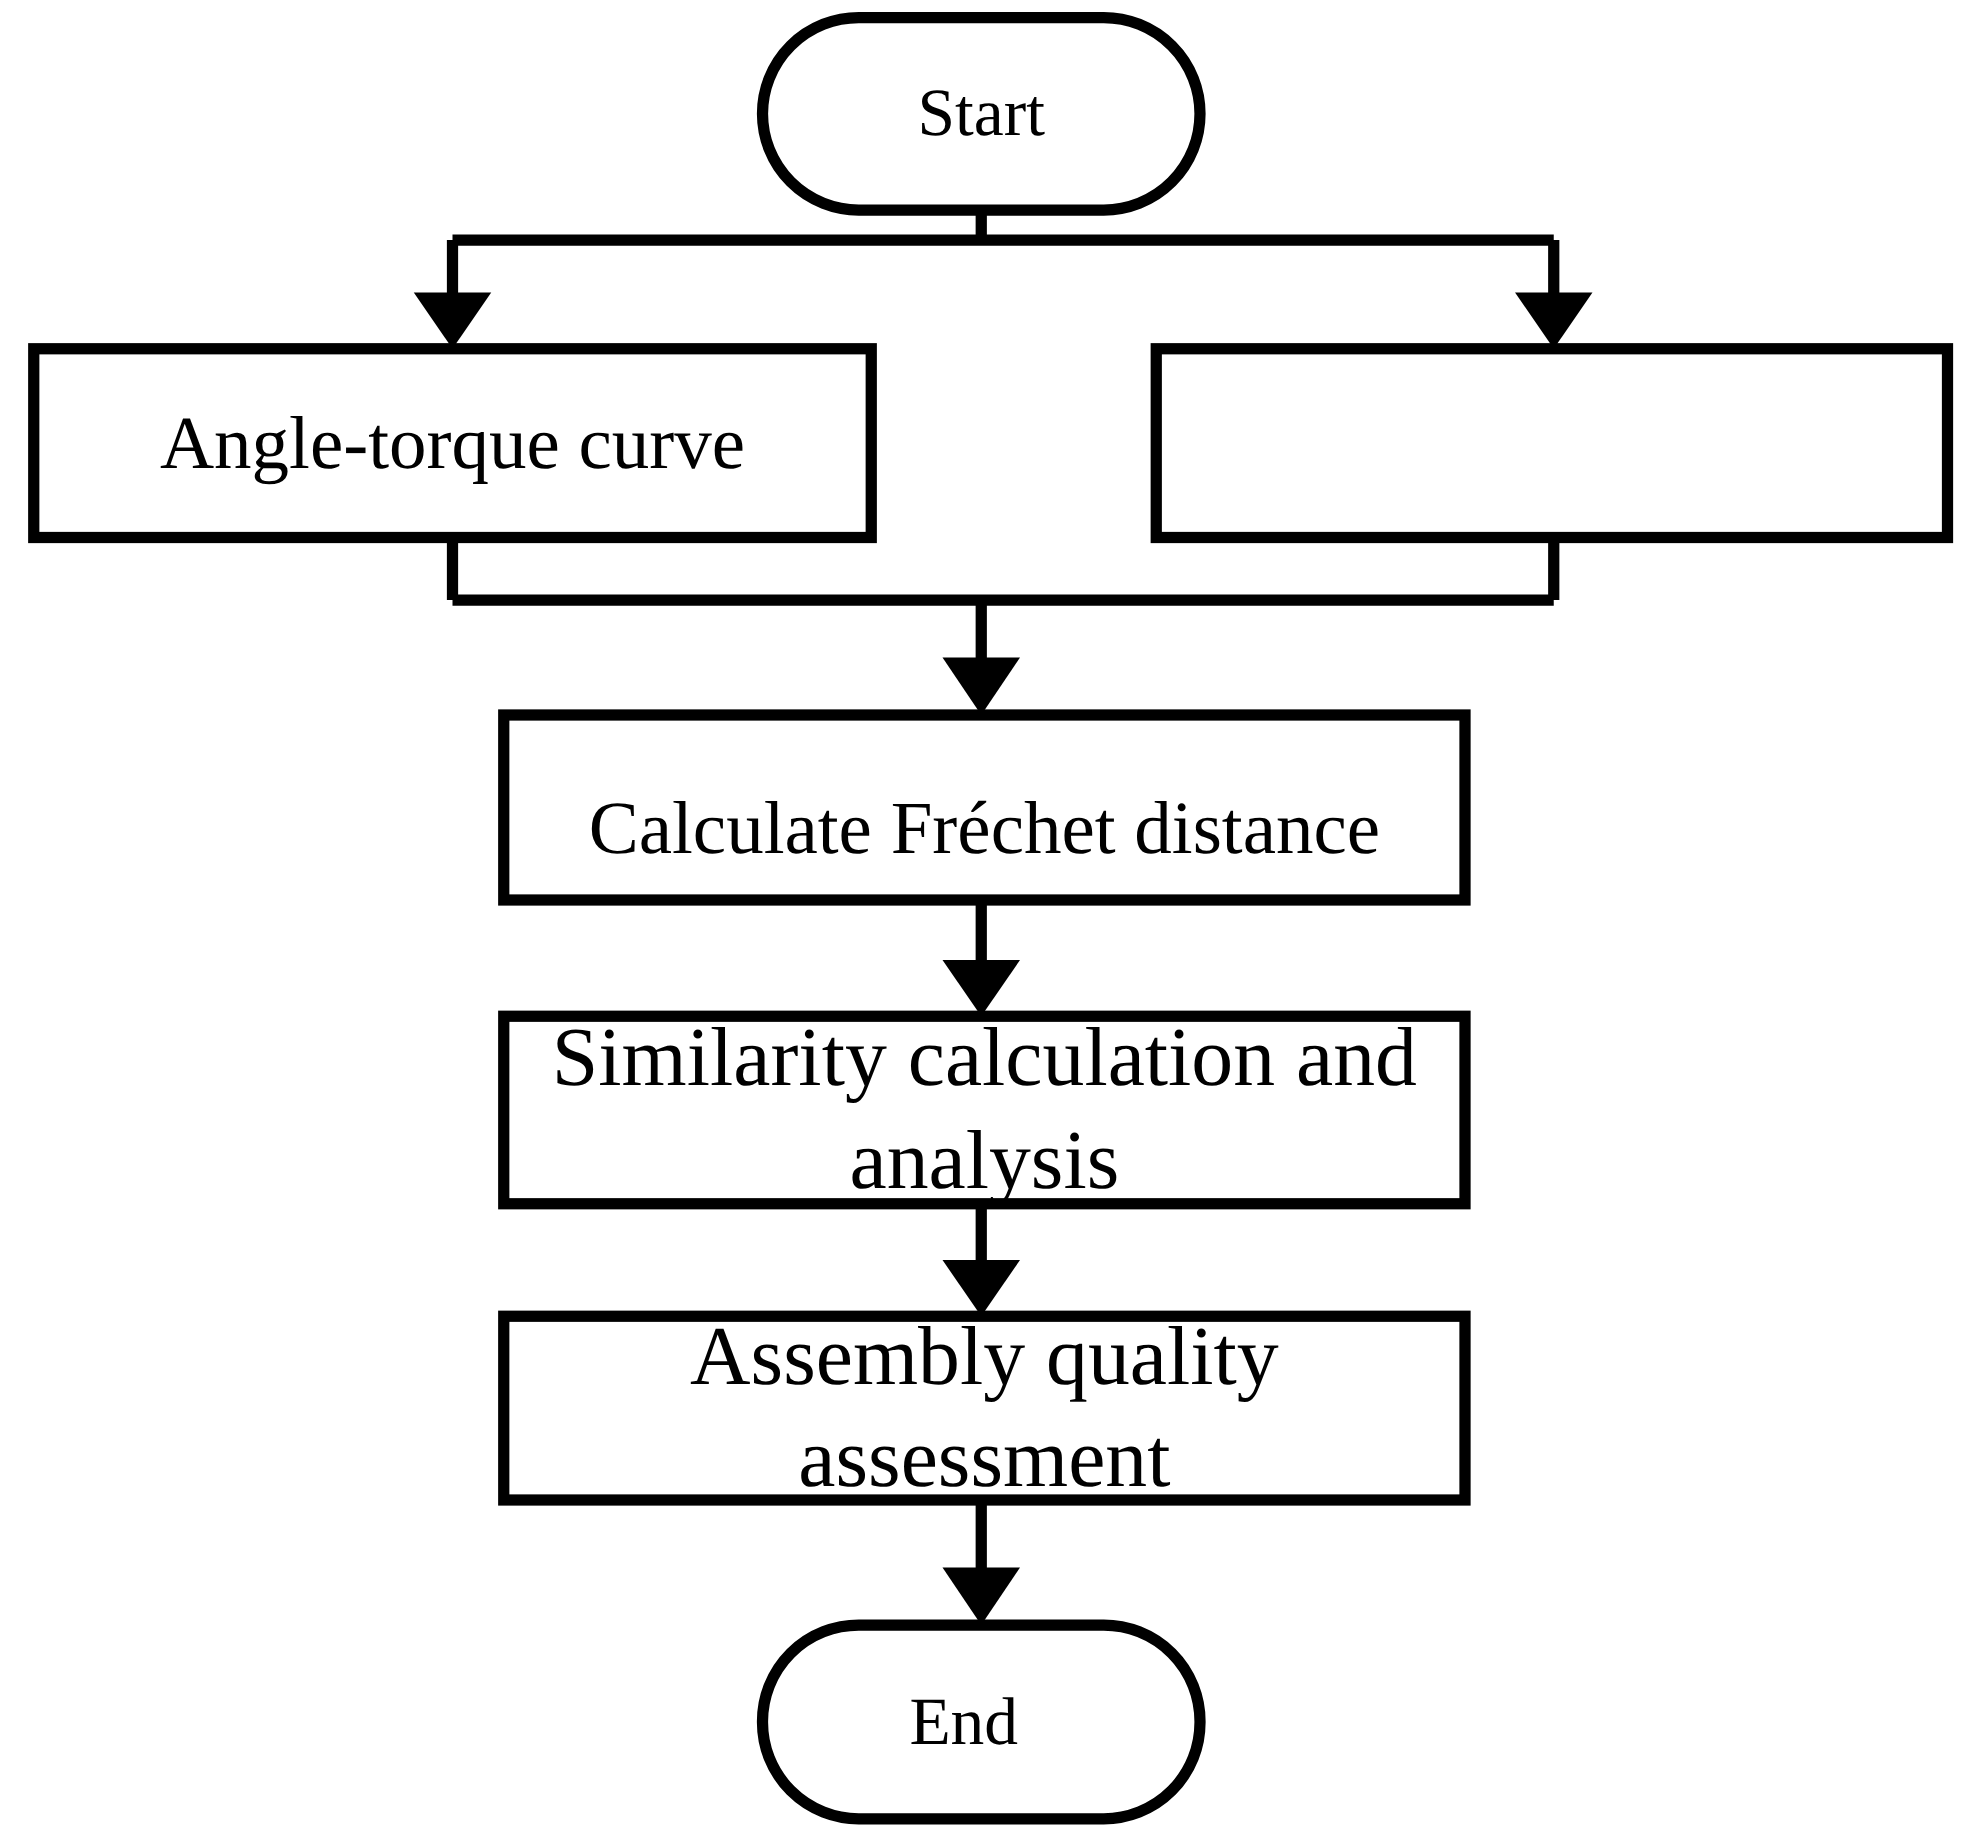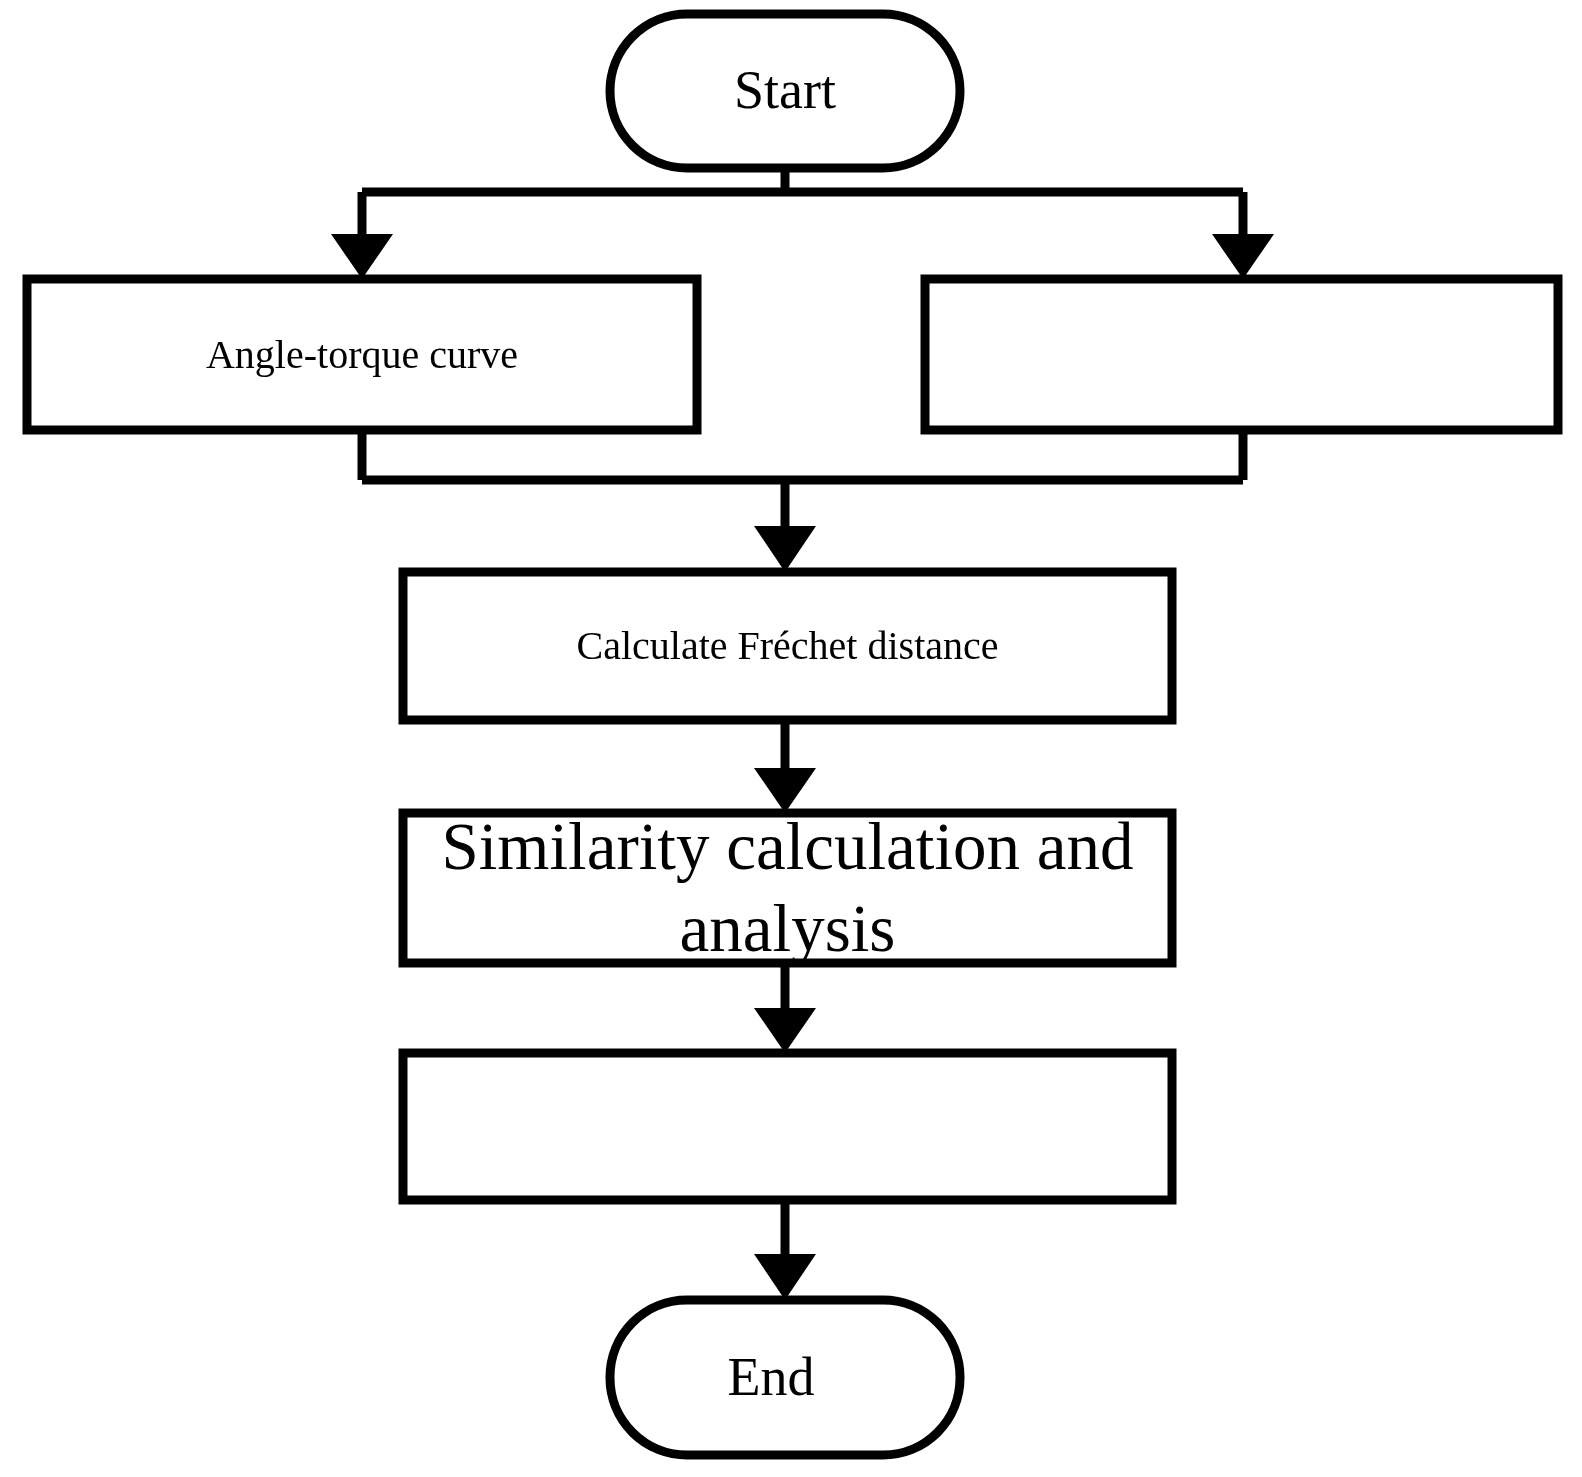--- a/index.html
+++ b/index.html
@@ -39,7 +39,7 @@
     letter-spacing: 0px;
   }
   .lbl-terminal { font-size: 54px; }
-  .lbl-process  { font-size: 40px; }
+  .lbl-process  { font-size: 60px; }
   .lbl-process-2l { font-size: 67px; line-height: 1.22; }
 </style>
 </head>

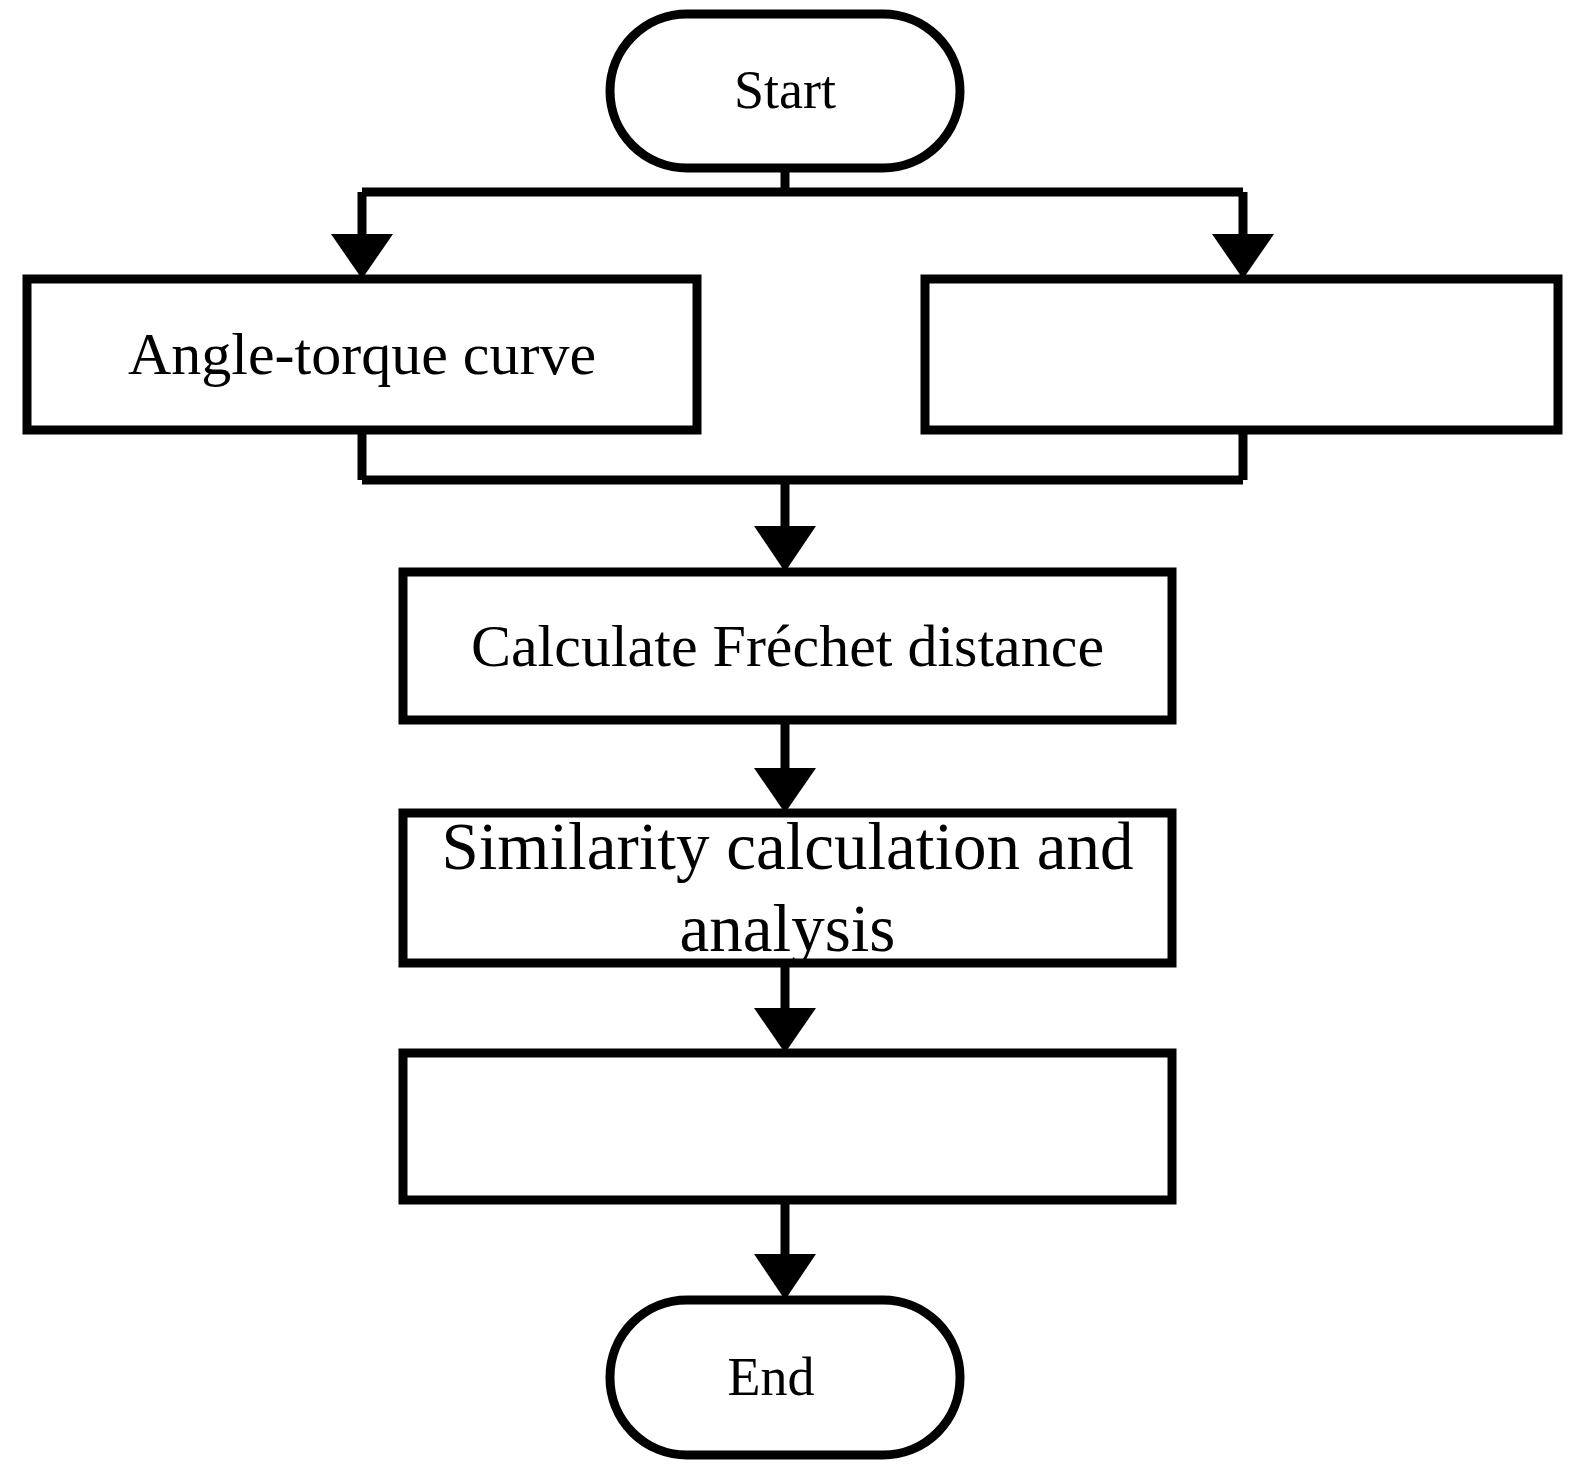--- a/index.html
+++ b/index.html
@@ -112,7 +112,7 @@
   <div class="node-label lbl-process" style="left:27px; top:279px; width:670px; height:151px;">Angle-torque curve</div>
 
 
-  <div class="node-label lbl-process" style="left:403px; top:572px; width:769px; height:148px;">Calculate Fréchet distance</div>
+  <div class="node-label lbl-process" style="left:403px; top:588px; width:769px; height:148px;">Calculate Fréchet distance</div>
 
   <div class="node-label lbl-process-2l" style="left:403px; top:813px; width:769px; height:150px;">Similarity calculation and
 analysis</div>

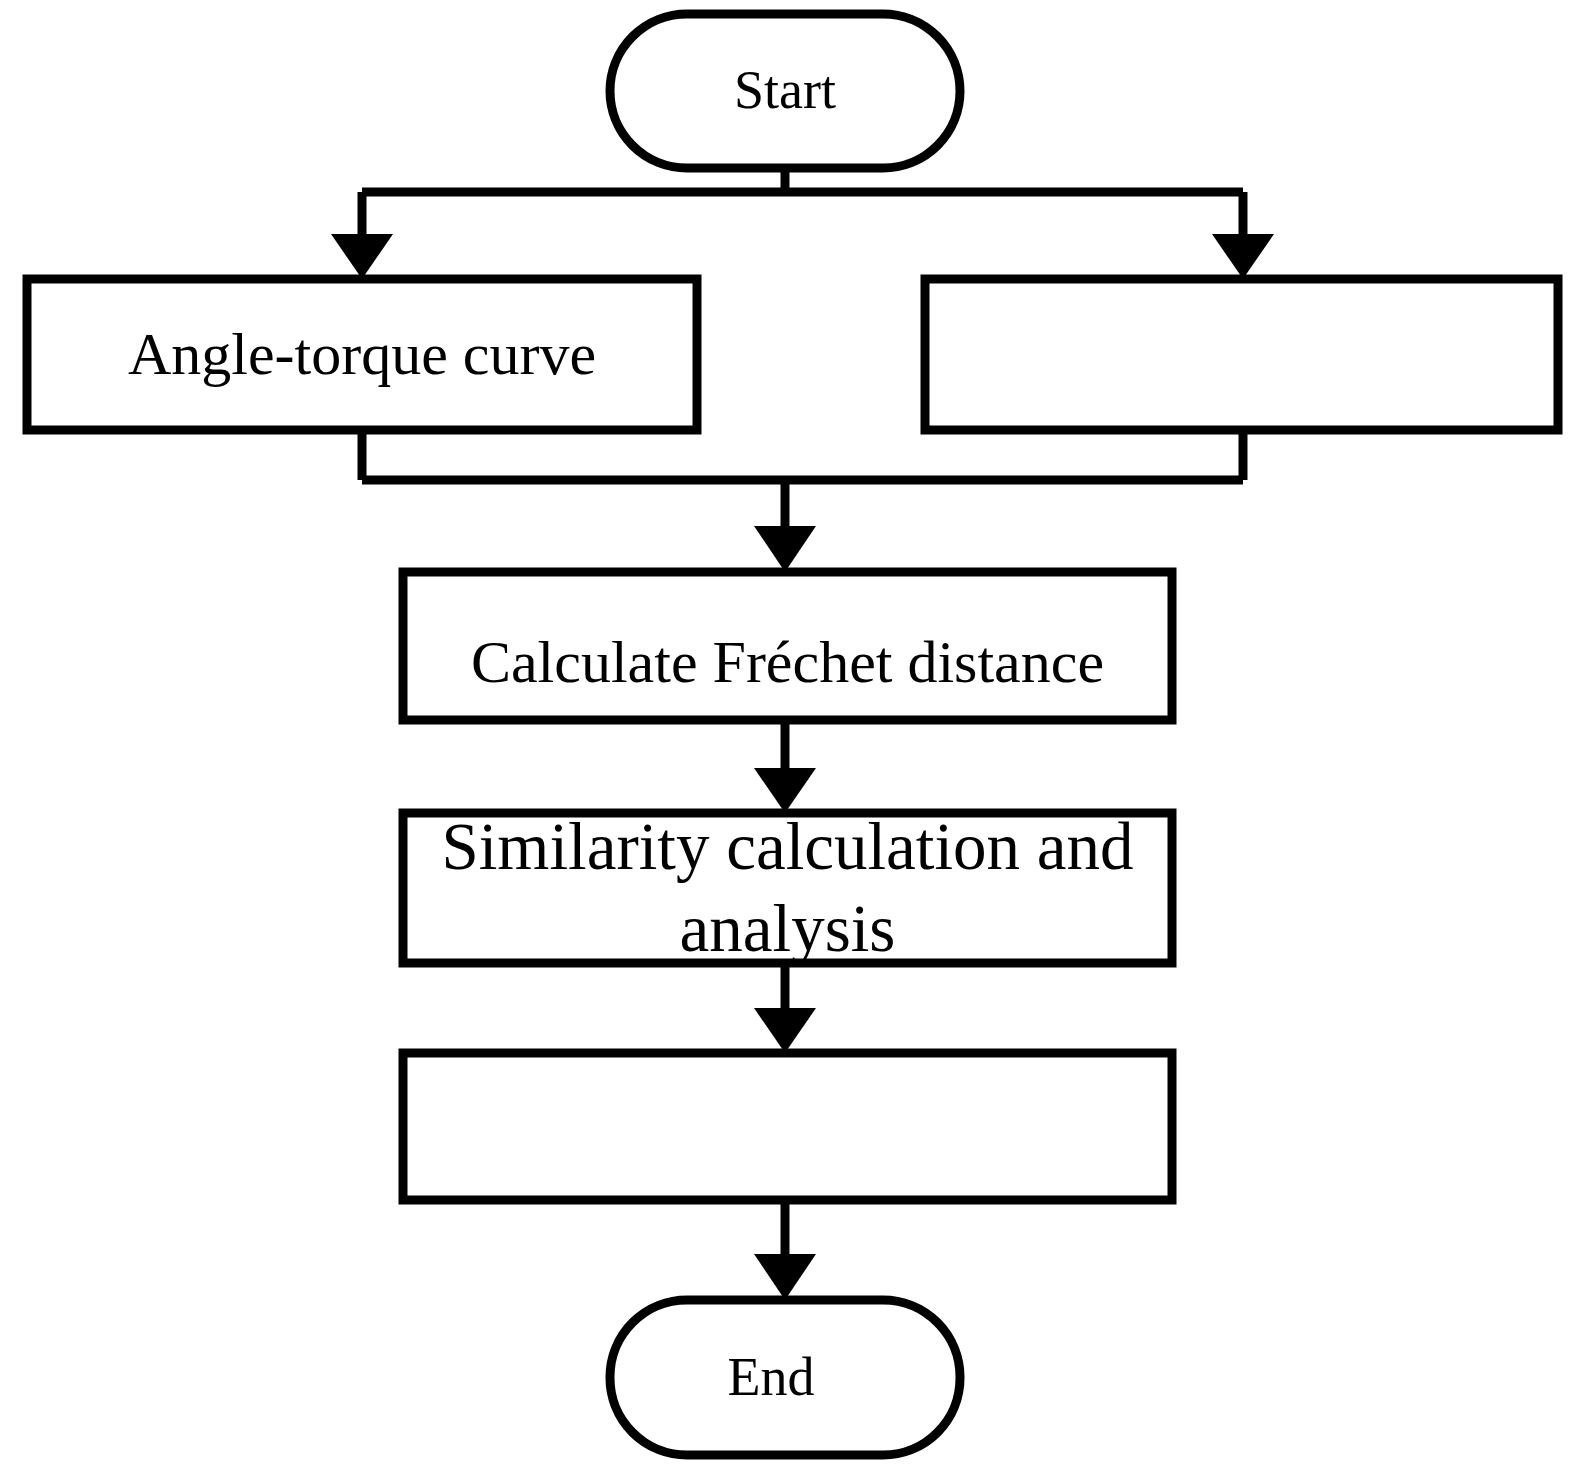--- a/index.html
+++ b/index.html
@@ -117,6 +117,8 @@
   <div class="node-label lbl-process-2l" style="left:403px; top:813px; width:769px; height:150px;">Similarity calculation and
 analysis</div>
 
+  <div class="node-label lbl-process-2l" style="left:403px; top:1053px; width:769px; height:147px;">Assembly quality
+assessment</div>
 
   <div class="node-label lbl-terminal" style="left:596px; top:1300px; width:350px; height:155px;">End</div>
 

